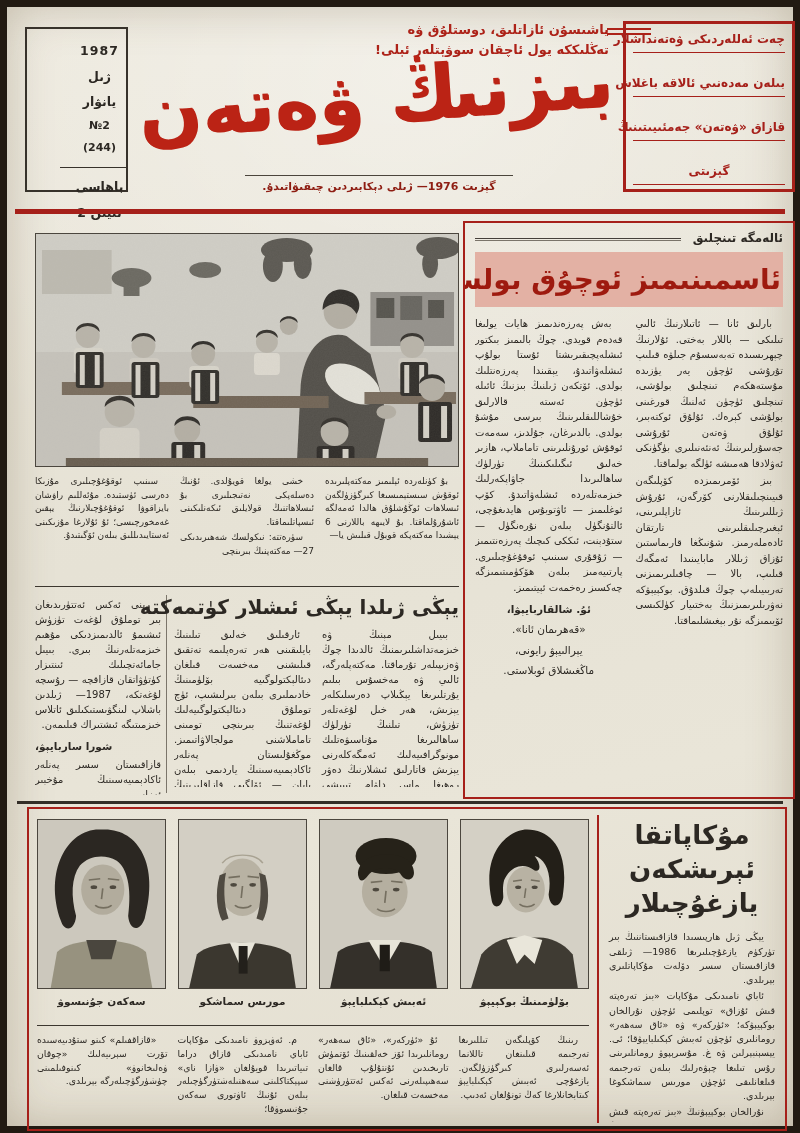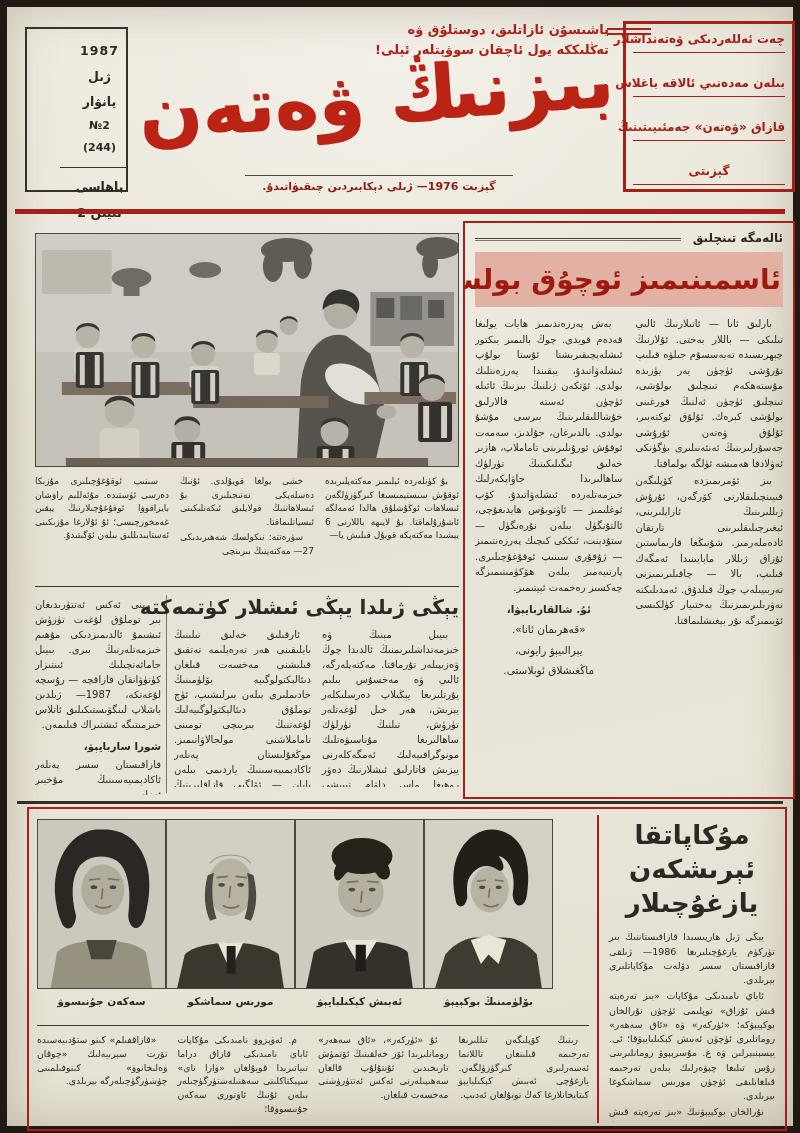--- a/index.html
+++ b/index.html
@@ -145,7 +145,7 @@
     <div class="peace-body">
       <div class="col">
         <p>بارلىق ئانا — ئاتىلارنىڭ ئالىي تىلىكى — باللار بەختى. ئۇلارنىڭ چېھرىسىدە تەبەسسۇم جىلۋە قىلىپ تۇرۇشى ئۈچۈن يەر يۈزىدە مۇستەھكەم تىنچلىق بولۇشى، تىنچلىق ئۈچۈن ئەلنىڭ قورغىنى بولۇشى كېرەك. ئۇلۇق ئوكتەبىر، ئۇلۇق ۋەتەن ئۇرۇشى جەسۇرلىرىنىڭ ئەنئەنىلىرى بۈگۈنكى ئەۋلادقا ھەمىشە ئۈلگە بولماقتا.</p>
-        <p>بىز ئۆمرىمىزدە كۆپلىگەن قىيىنچىلىقلارنى كۆرگەن، ئۇرۇش ژىللىرىنىڭ ئازاپلىرىنى، ئېغىرچىلىقلىرىنى تارتقان ئادەملەرمىز. شۇنىڭغا قارىماستىن ئۇزاق ژىللار مابايىنىدا ئەمگەك قىلىپ، بالا — چاقىلىرىمىزنى تەربىيىلەپ چوڭ قىلدۇق. ئەمدىلىكتە نەۋرىلىرىمىزنىڭ بەختىيار كۈلكىسى ئۆيىمىزگە نۇر بېغىشلىماقتا.</p>
+        <p>بىز ئۆمرىمىزدە كۆپلىگەن قىيىنچىلىقلارنى كۆرگەن، ئۇرۇش ژىللىرىنىڭ ئازاپلىرىنى، ئېغىرچىلىقلىرىنى تارتقان ئادەملەرمىز. شۇنىڭغا قارىماستىن ئۇزاق ژىللار مابايىنىدا ئەمگەك قىلىپ، بالا — چاقىلىرىمىزنى تەربىيىلەپ چوڭ قىلدۇق. بوكېيېۋكە نەۋرىلىرىمىزنىڭ بەختىيار كۈلكىسى ئۆيىمىزگە نۇر بېغىشلىماقتا.</p>
       </div>
       <div class="col">
         <p>بەش پەرزەندىمىز ھايات يولىغا قەدەم قويدى. چوڭ بالىمىز بىكتور ئىشلەپچىقىرىشتا ئۇستا بولۇپ ئىشلەۋاتىدۇ، يېقىندا پەرزەنتلىك بولدى. ئۆتكەن ژىلنىڭ بىزنىڭ ئائىلە ئۈچۈن ئەستە قالارلىق خۇشاللىقلىرىنىڭ بىرسى مۇشۇ بولدى. بالدىرغان، جۇلدىز، سەمەت ئوقۇش ئورۇنلىرىنى تاماملاپ، ھازىر خەلىق ئىگىلىكىنىڭ تۈرلۈك ساھالىرىدا جاۋاپكەرلىك خىزمەتلەردە ئىشلەۋاتىدۇ. كۆپ ئوغلىمىز — ئاۋتوبۇس ھايدىغۇچى، ئالتۇنگۈل بىلەن نۇرەنگۈل — ستۇدېنت، ئىككى كىچىك پەرزەنتىمىز — ژۇقۇرى سىنىپ ئوقۇغۇچىلىرى. پارتىيەمىز بىلەن ھۆكۈمىتىمىزگە چەكسىز رەخمەت ئېيتىمىز.</p>

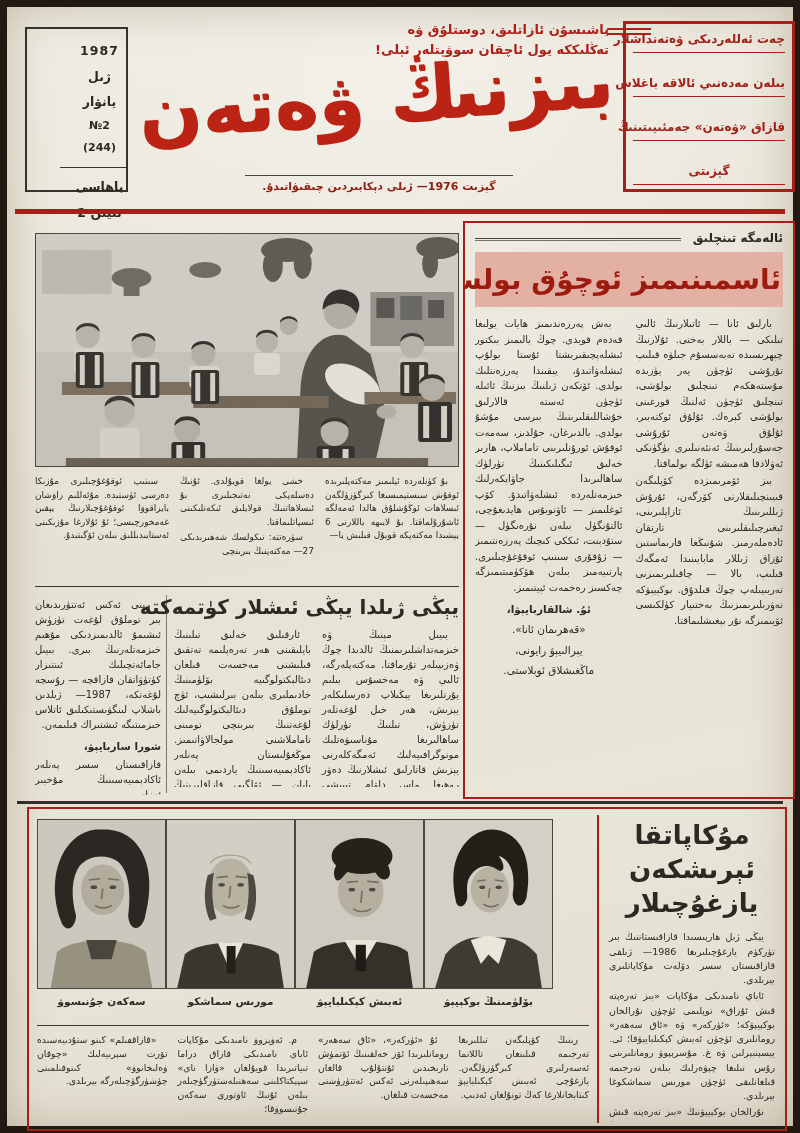--- a/index.html
+++ b/index.html
@@ -79,7 +79,7 @@
   .ny-cols { display:flex; gap:11px; font-size:10px; line-height:1.5; text-align:justify;
     height:160px; overflow:hidden; }
   .ny-cols .col { flex:1; }
-  .ny-sign-name { font-weight:bold; text-align:right; margin:7px 0 2px; font-size:10.5px; }
+  .ny-sign-name { font-weight:bold; text-align:left; margin:7px 0 2px; font-size:10.5px; }
   .ny-sign-role { font-size:10px; line-height:1.5; text-align:justify; }
 
   

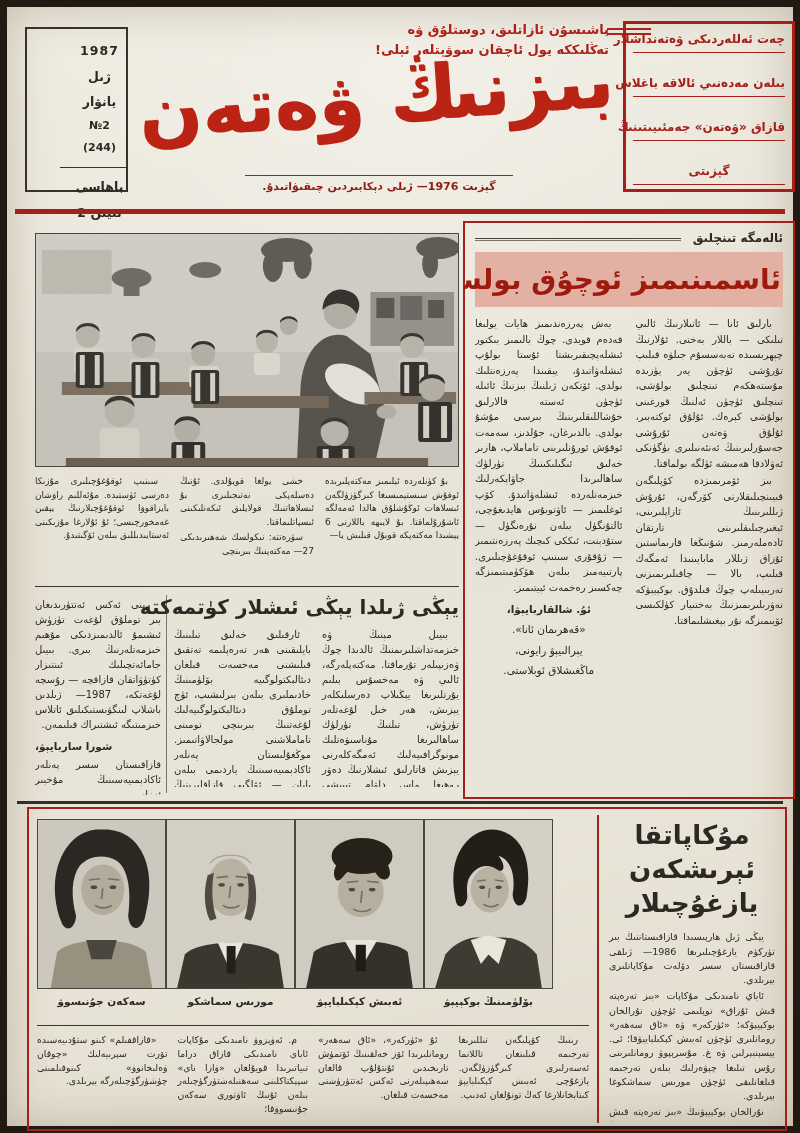--- a/index.html
+++ b/index.html
@@ -93,7 +93,7 @@
   .awards-body { font-size:9.5px; line-height:1.5; text-align:justify; }
 
   .portraits { position:absolute; left:8px; top:10px; width:552px;
-    display:flex; direction:ltr; }
+    display:flex; gap:12px; direction:ltr; }
   .portraits figure { width:129px; }
   .portraits svg { width:100%; height:170px; display:block; border:1px solid #4b463e; }
   .portraits figcaption { text-align:center; font-weight:bold; font-size:10.5px; margin-top:6px; }

